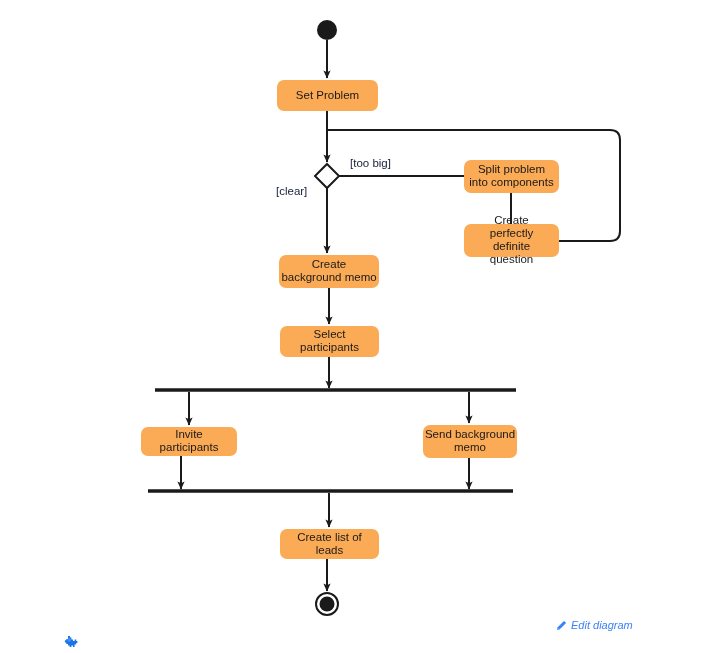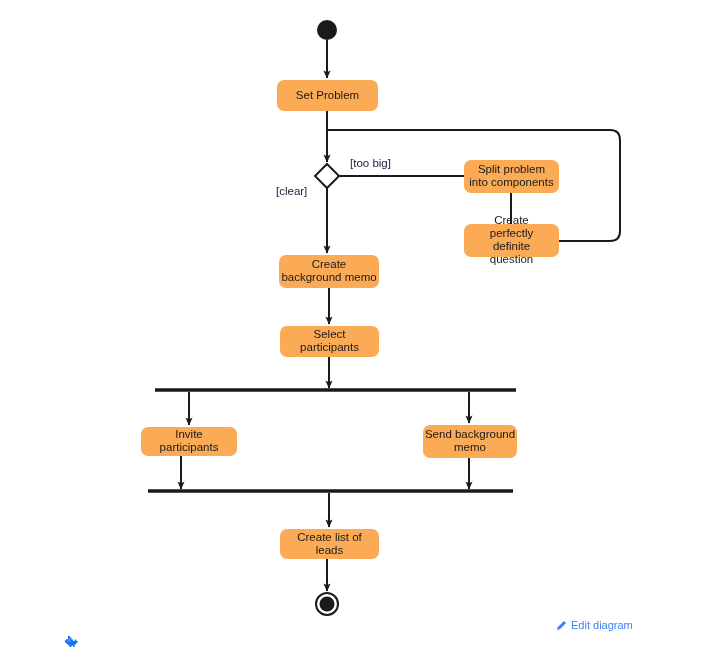--- a/index.html
+++ b/index.html
@@ -71,6 +71,7 @@
     text-decoration: none;
     cursor: pointer;
     white-space: nowrap;
+    font-style: italic;
   }
   .edit-link .pencil-icon {
     display: inline-block;

